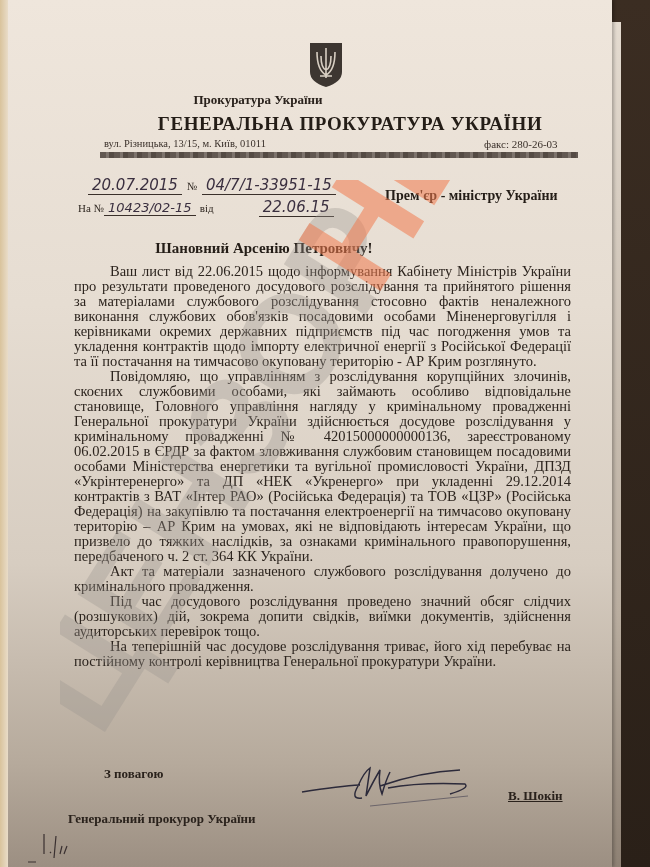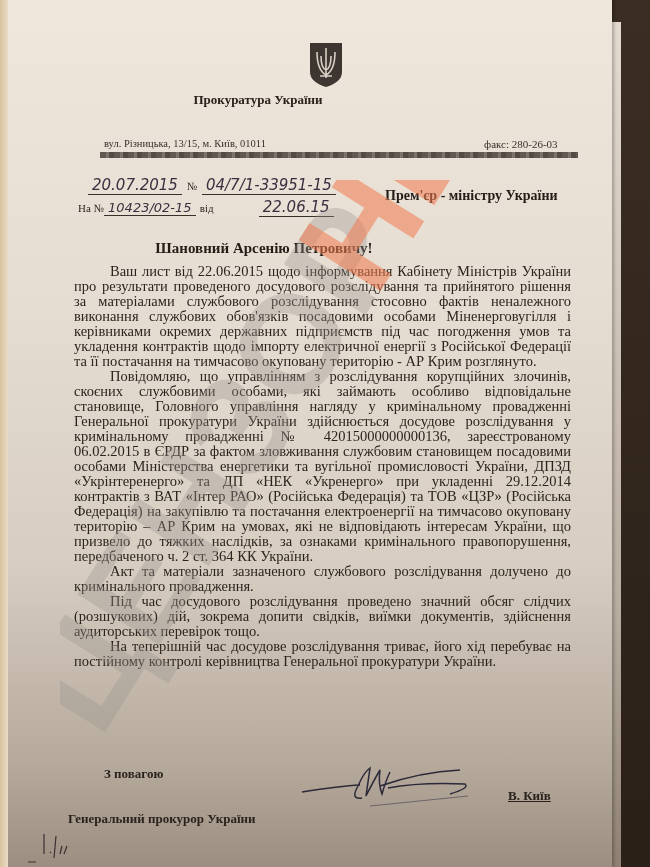--- a/index.html
+++ b/index.html
@@ -91,6 +91,7 @@
   </svg>
 
   <div class="org-small">Прокуратура України</div>
+  <div class="org-big">ГЕНЕРАЛЬНА ПРОКУРАТУРА УКРАЇНИ</div>
   <div class="address">вул. Різницька, 13/15, м. Київ, 01011</div>
   <div class="fax">факс: 280-26-03</div>
   <div class="rule"></div>

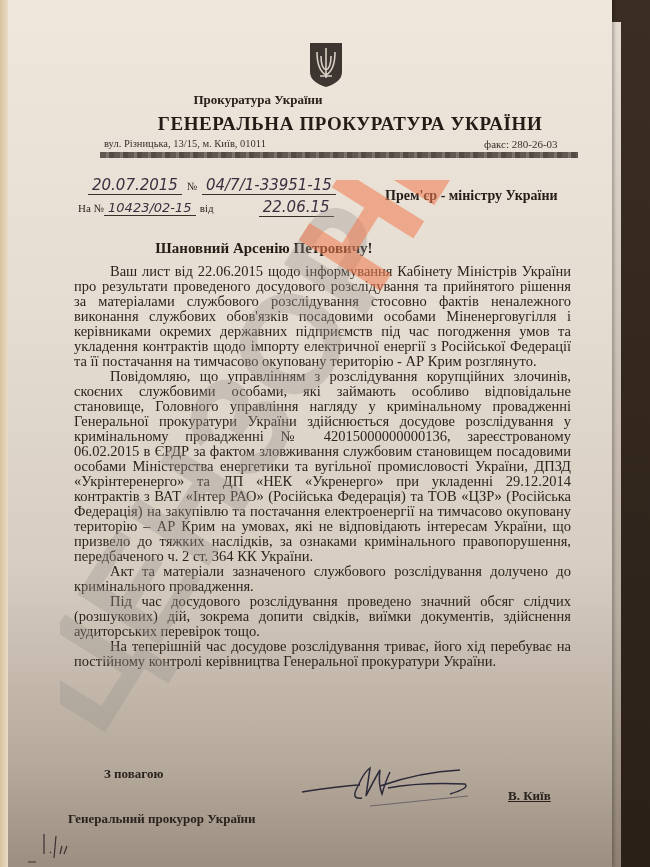--- a/index.html
+++ b/index.html
@@ -123,7 +123,7 @@
 
   <div class="closing" style="left:104px; top:766px;">З повагою</div>
   <div class="closing" style="left:68px; top:788px;margin-top:23px;">Генеральний прокурор України</div>
-  <div class="closing" style="left:508px; top:788px; text-decoration: underline;">В. Київ</div>
+  <div class="closing" style="left:508px; top:788px; text-decoration: underline;">В. Шокін</div>
 
   <svg class="signature" viewBox="0 0 170 50">
     <path d="M2 34 Q40 28 60 27 M62 40 Q50 42 58 28 Q64 14 70 10 Q68 24 66 38 Q74 22 80 12 Q78 26 82 36 Q86 22 90 14 M88 30 Q120 24 165 26 Q170 30 150 36 M80 28 Q120 14 160 12" stroke="#2c2a3a" stroke-width="1.5" fill="none"></path>

